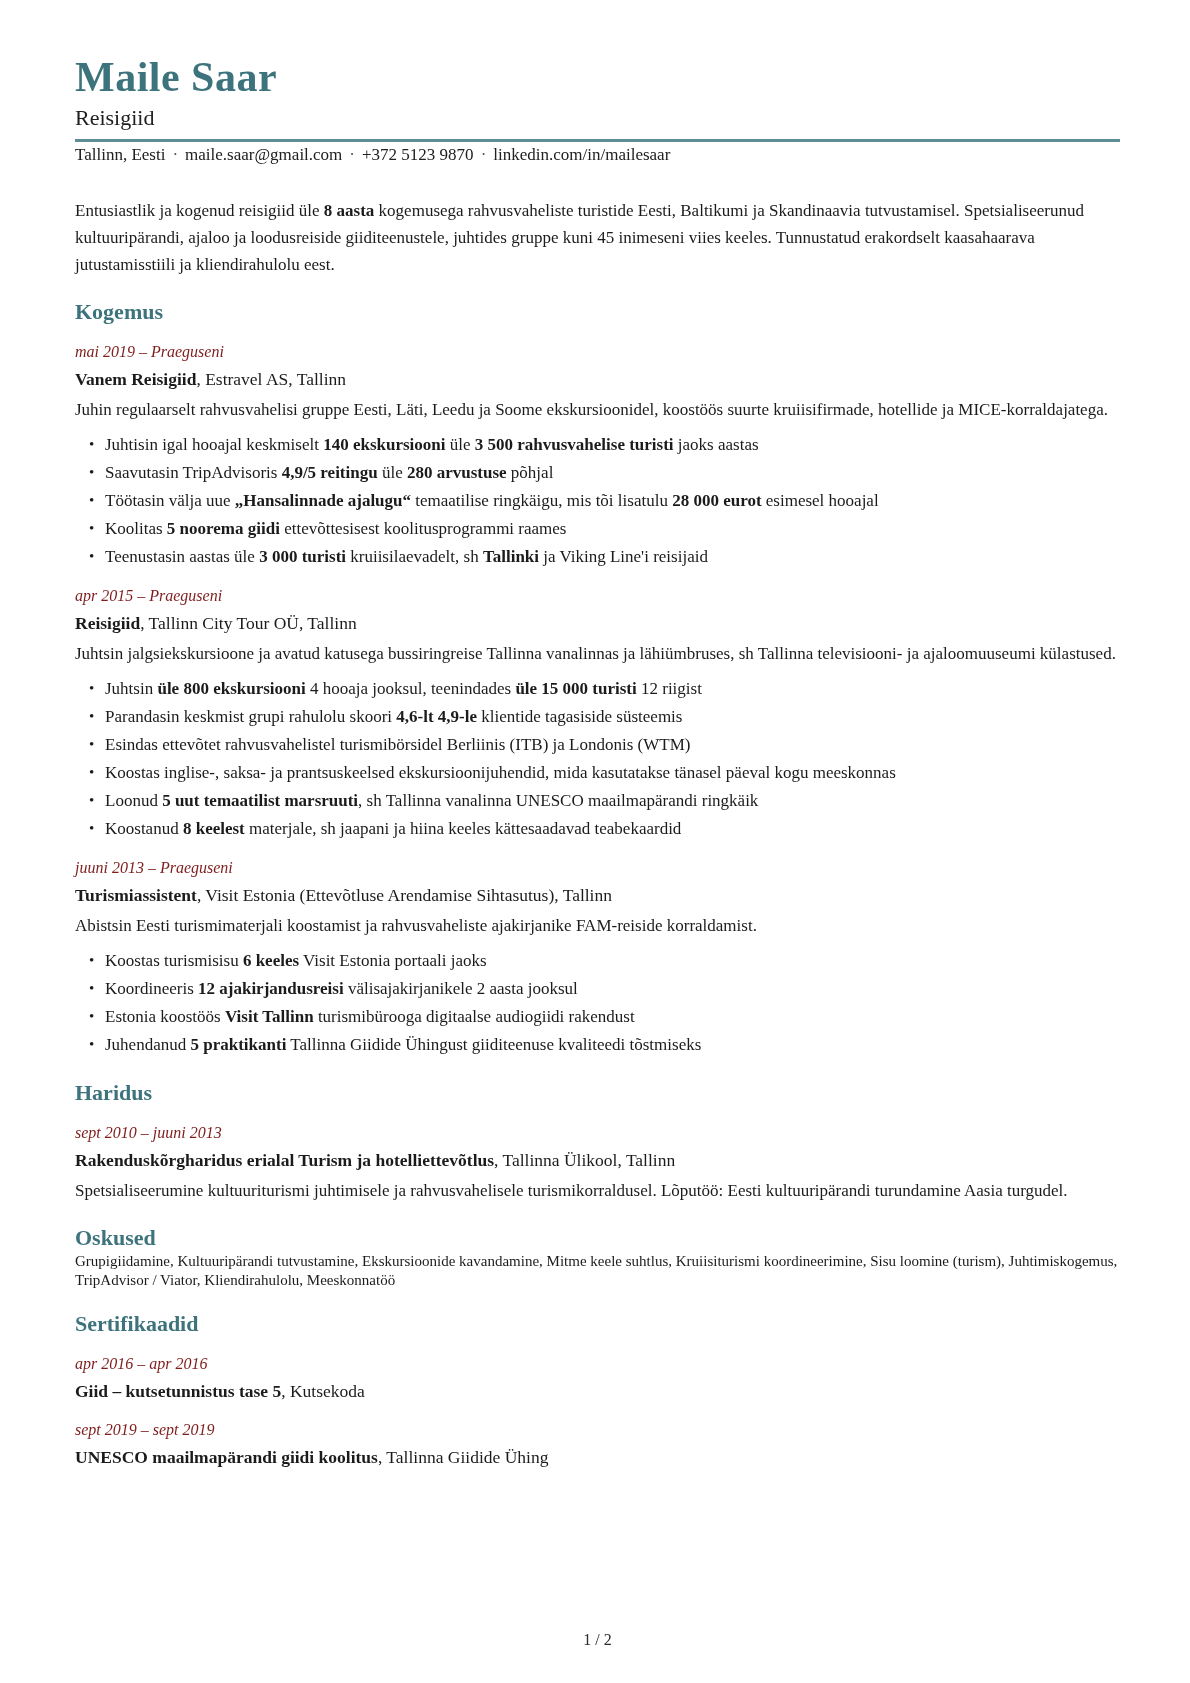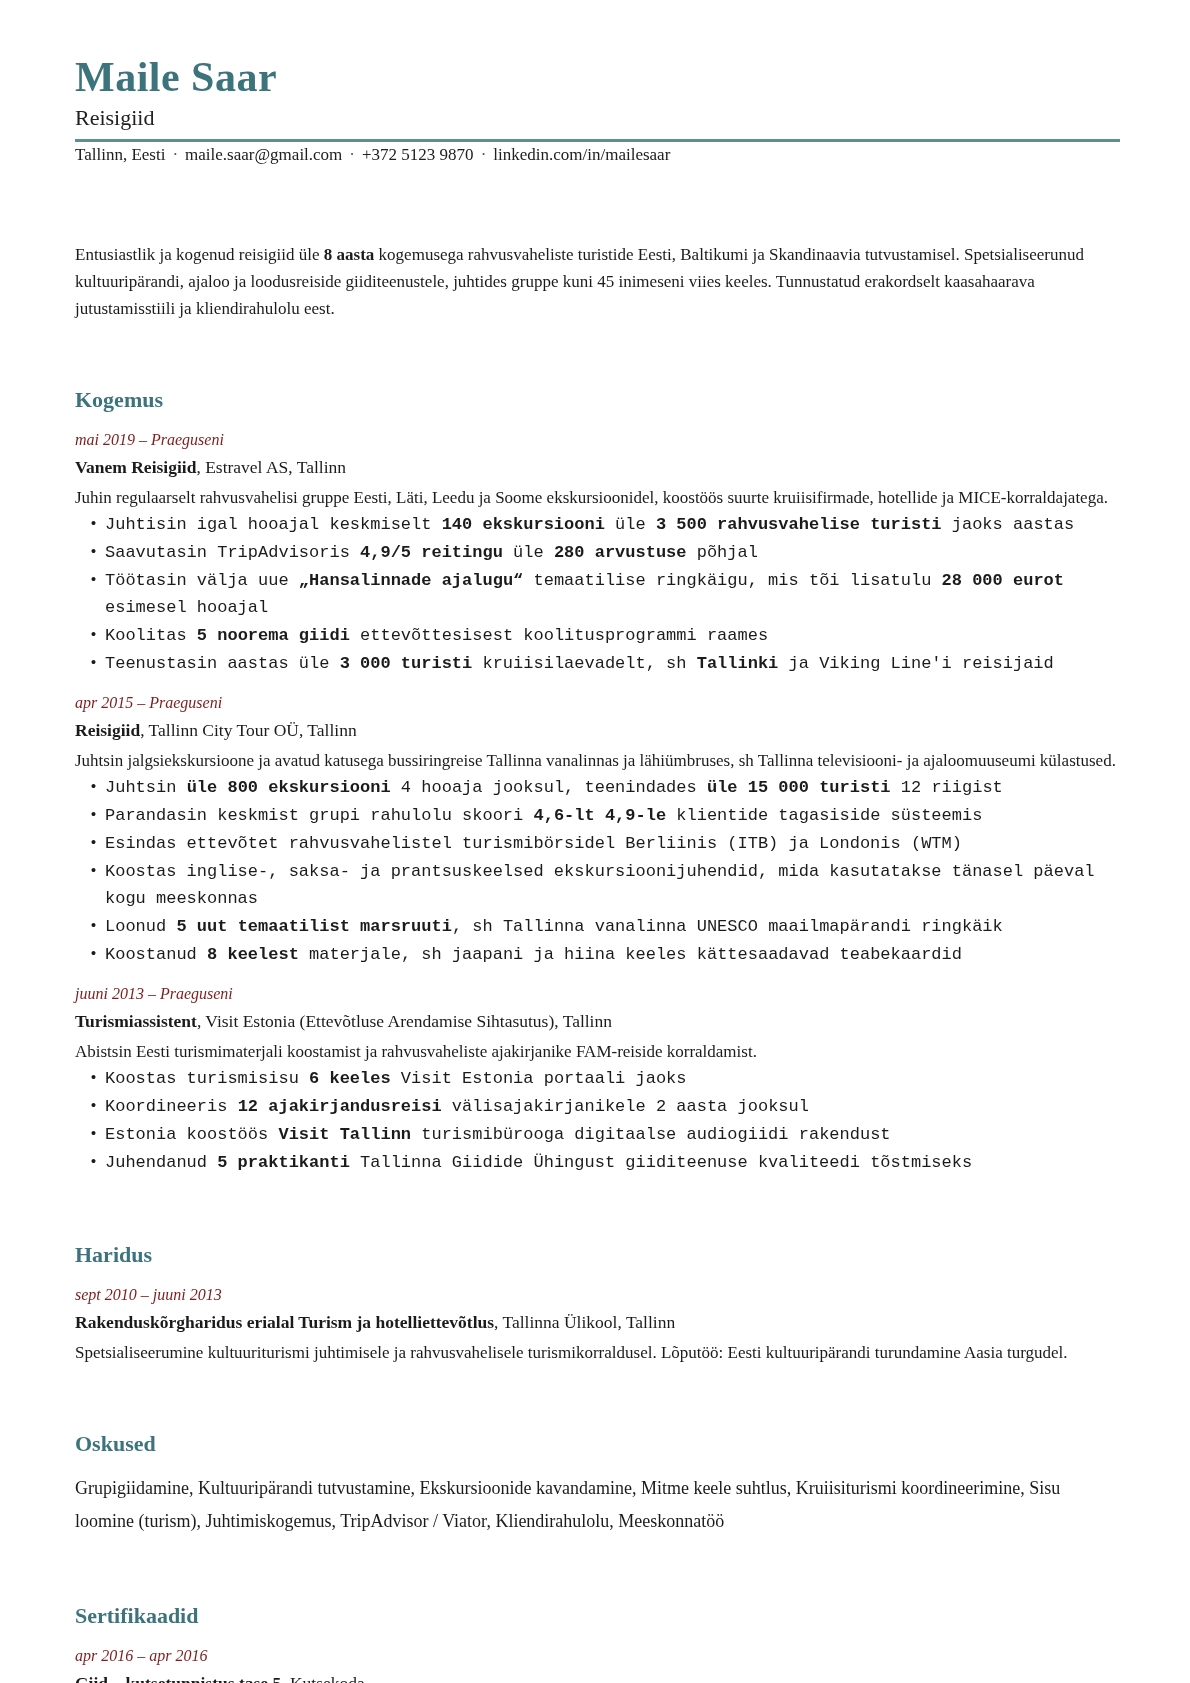--- a/index.html
+++ b/index.html
@@ -17,7 +17,7 @@
   .page{
     width:1190px;height:1683px;
     padding:55px 70px 18px 75px;
-    display:flex;flex-direction:column;gap:44px;
+    display:flex;flex-direction:column;
   }
   .name{
     font-size:42px;line-height:44px;font-weight:bold;

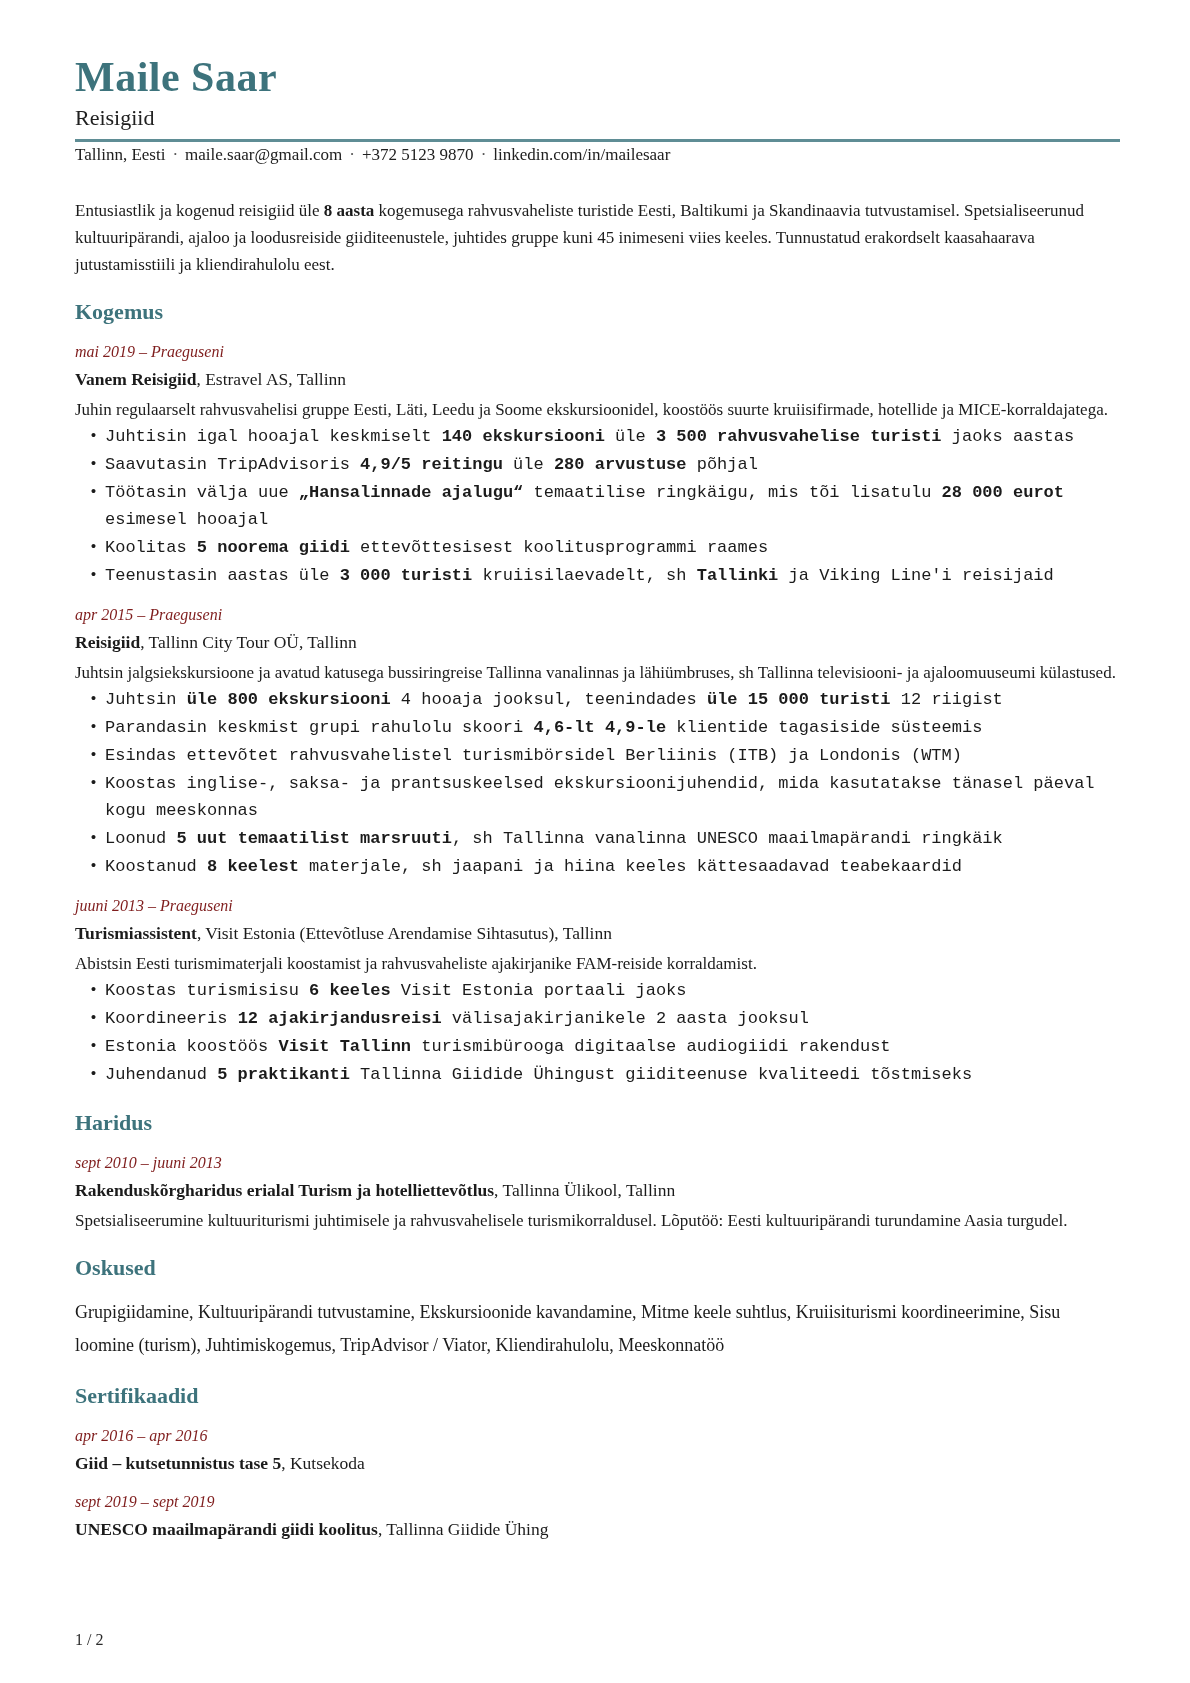--- a/index.html
+++ b/index.html
@@ -36,7 +36,7 @@
   .entry-title{font-size:17.5px;line-height:25px;margin-top:4px;}
   .entry-desc{font-size:17px;line-height:27px;margin-top:4px;}
   .entry-desc.justify{text-align:justify;}
-  ul.bullets{margin-top:0;padding-left:30px;list-style:none;font-family:Liberation Mono, monospace;}
+  ul.bullets{margin-top:8px;padding-left:30px;list-style:none;}
   ul.bullets li{
     font-size:17px;line-height:27px;margin-bottom:1px;position:relative;
   }

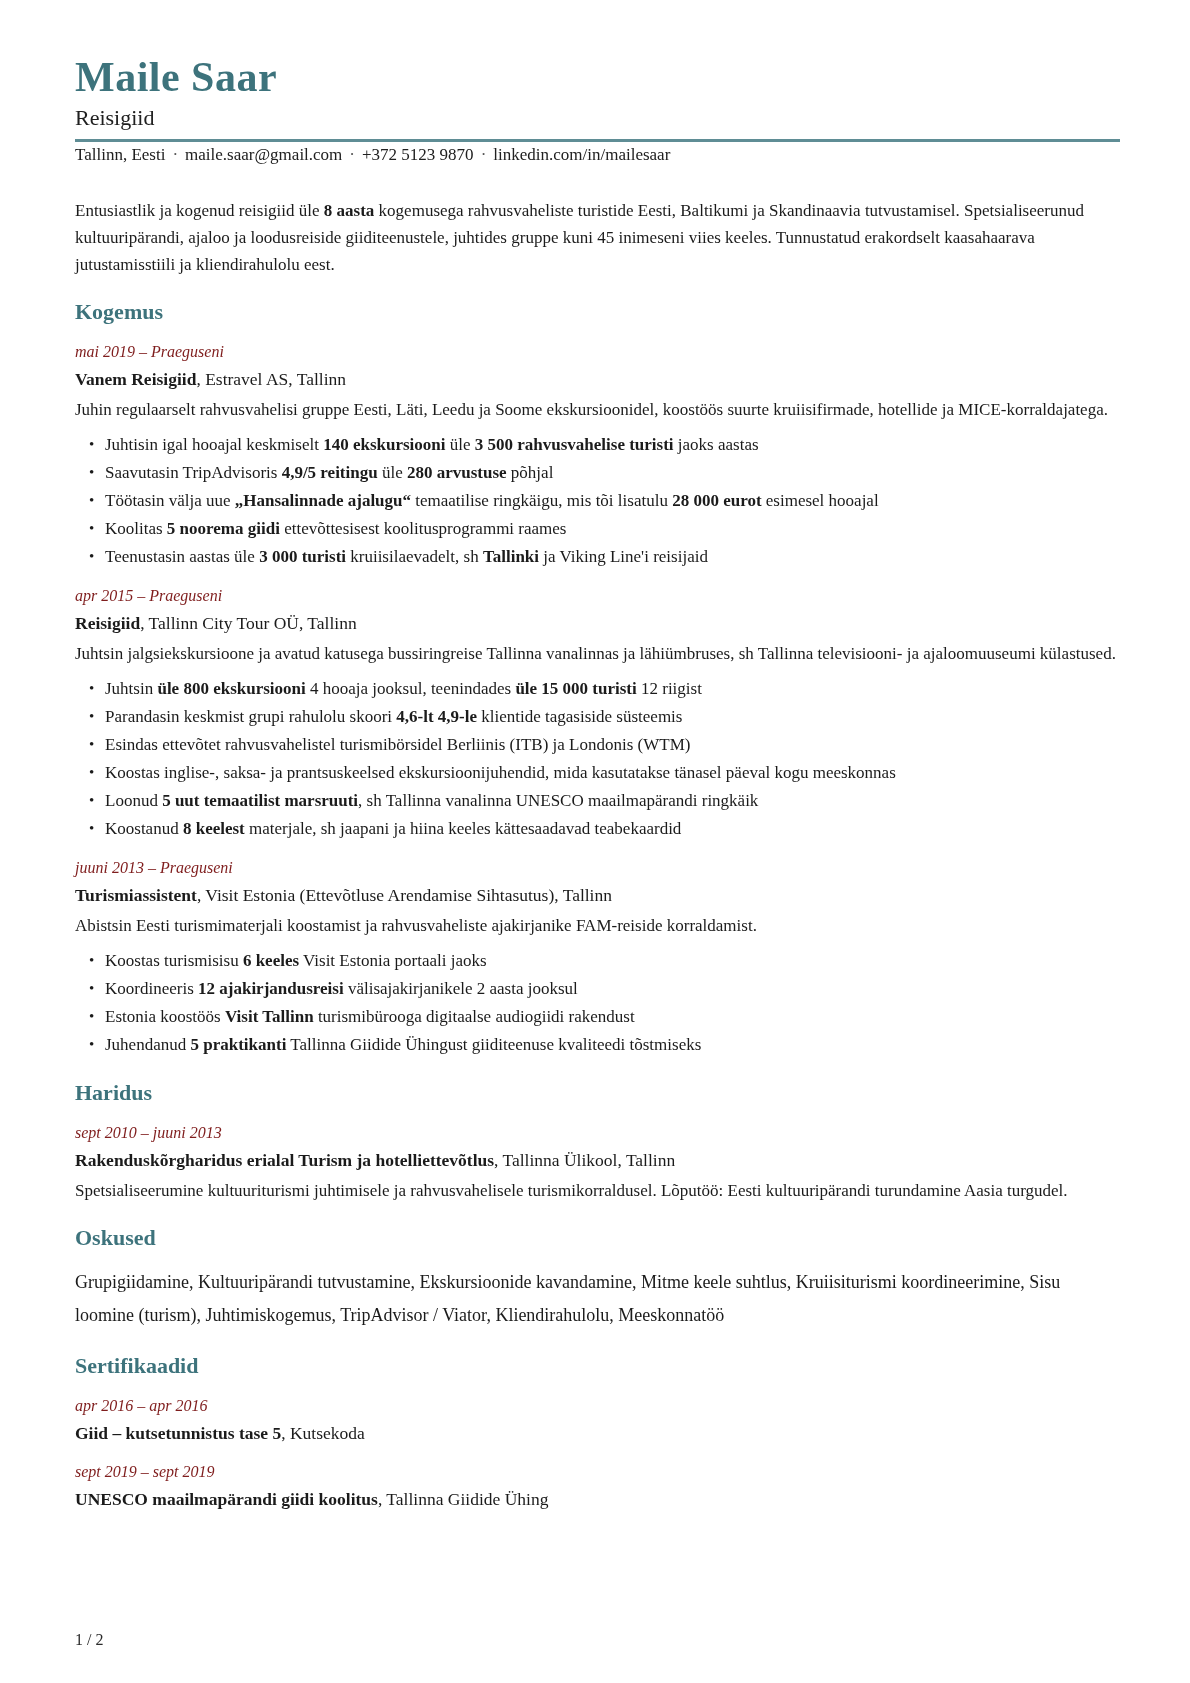--- a/index.html
+++ b/index.html
@@ -43,7 +43,7 @@
   ul.bullets li::before{
     content:"•";position:absolute;left:-16px;top:0;font-size:15px;color:#1b1b1b;
   }
-  .skills-text{font-size:18px;line-height:33px;margin-top:14px;}
+  .skills-text{font-size:15px;line-height:19px;}
   b{font-weight:bold;}
   .footer{
     margin-top:auto;font-size:16px;line-height:22px;

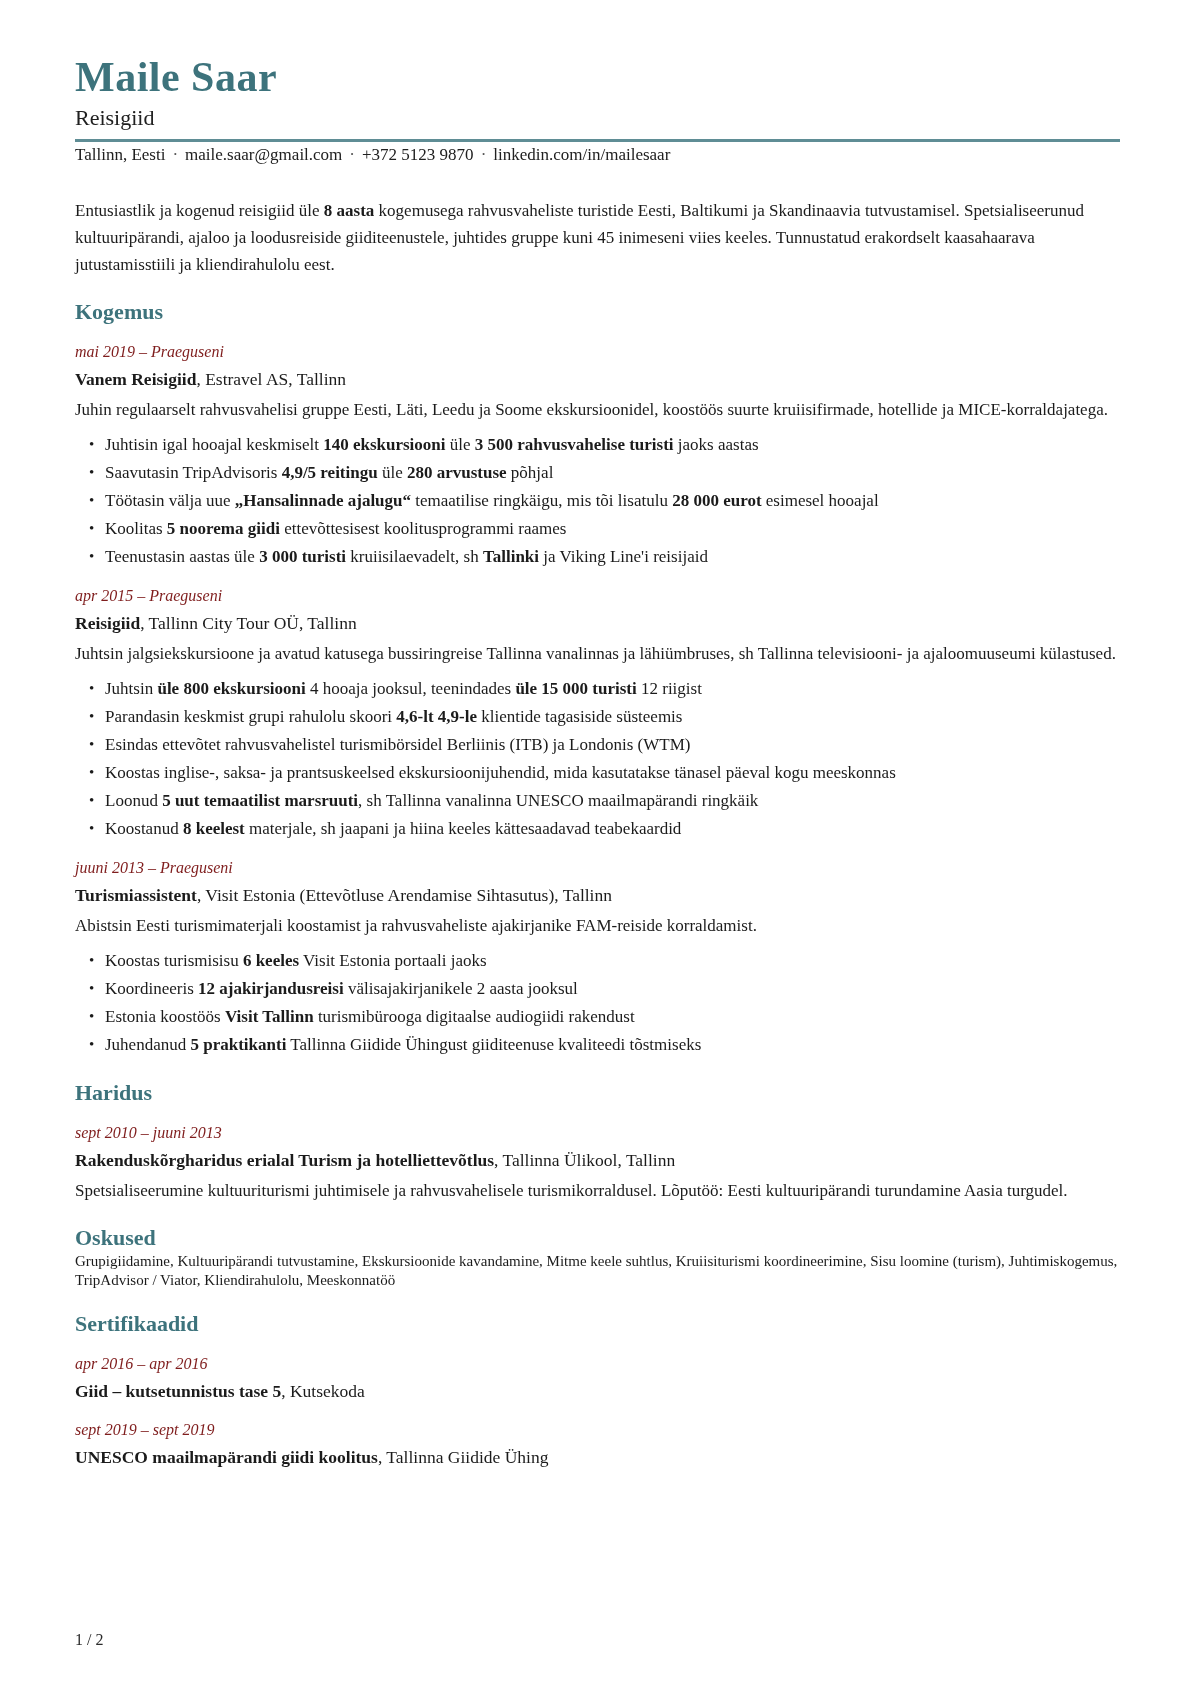--- a/index.html
+++ b/index.html
@@ -46,7 +46,7 @@
   .skills-text{font-size:15px;line-height:19px;}
   b{font-weight:bold;}
   .footer{
-    margin-top:auto;font-size:16px;line-height:22px;
+    margin-top:auto;text-align:center;font-size:16px;line-height:22px;
     color:#2a2a2a;padding-bottom:14px;
   }
 </style>

